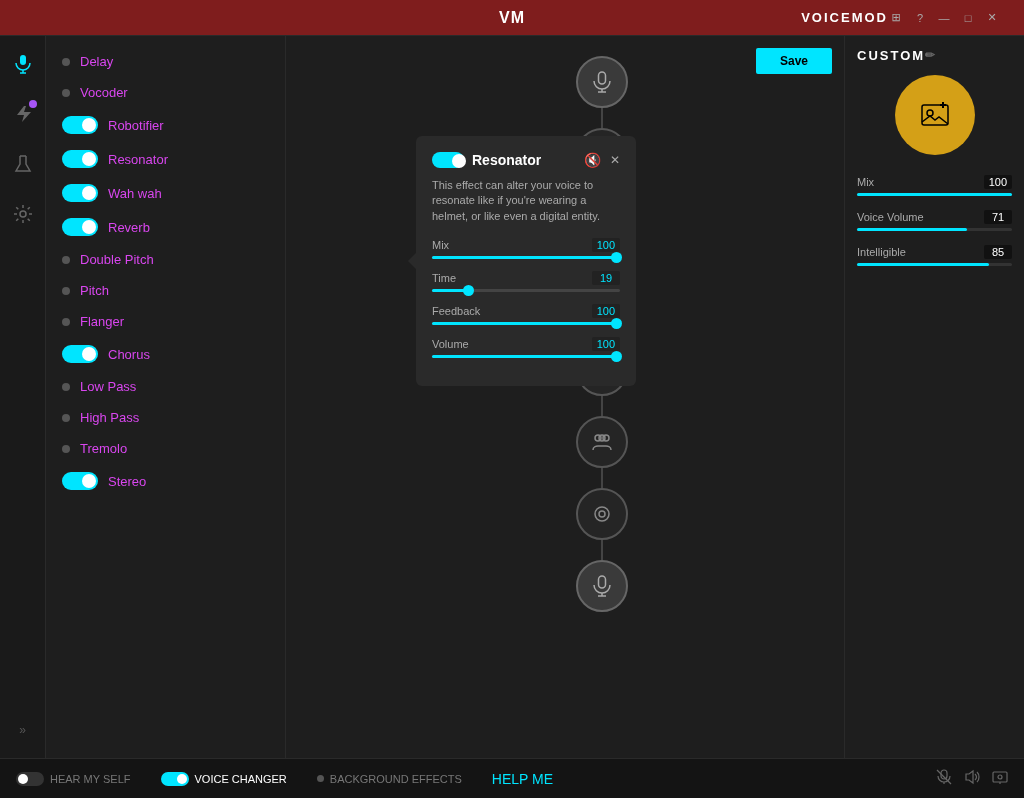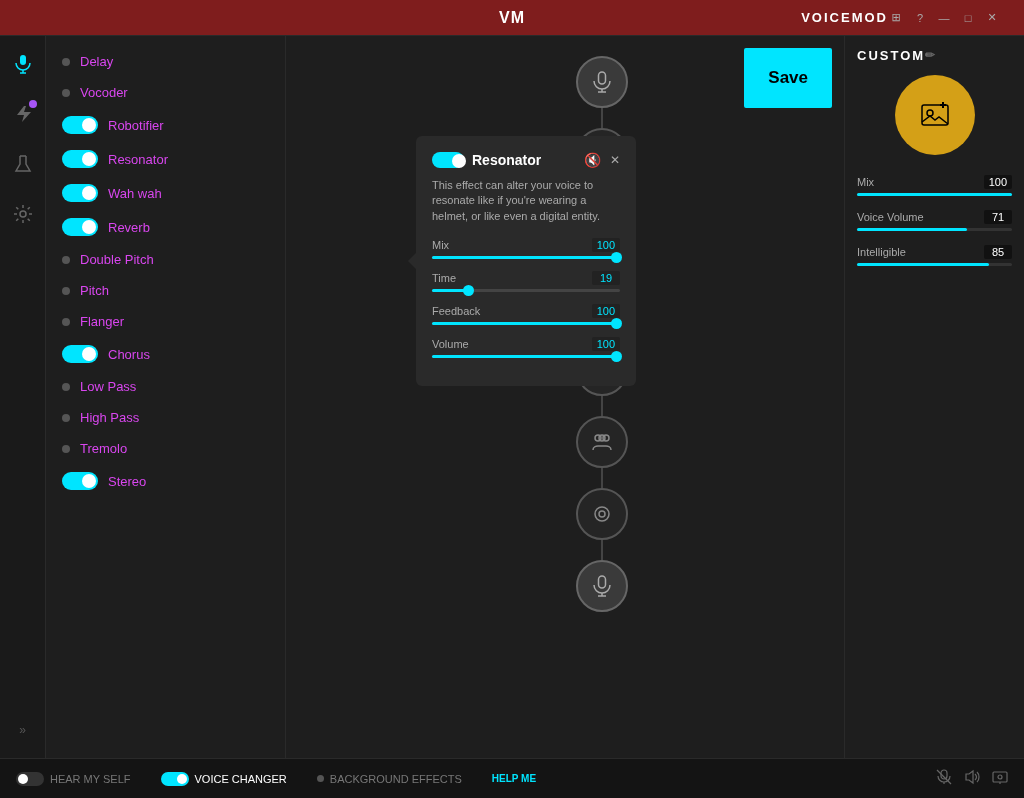--- a/index.html
+++ b/index.html
@@ -162,8 +162,8 @@
       background: #00e5ff;
       color: #000;
       border: none;
-      padding: 20px 24px;
-      font-size: 17px;
+      padding: 6px 24px;
+      font-size: 12px;
       font-weight: bold;
       cursor: pointer;
       border-radius: 2px;

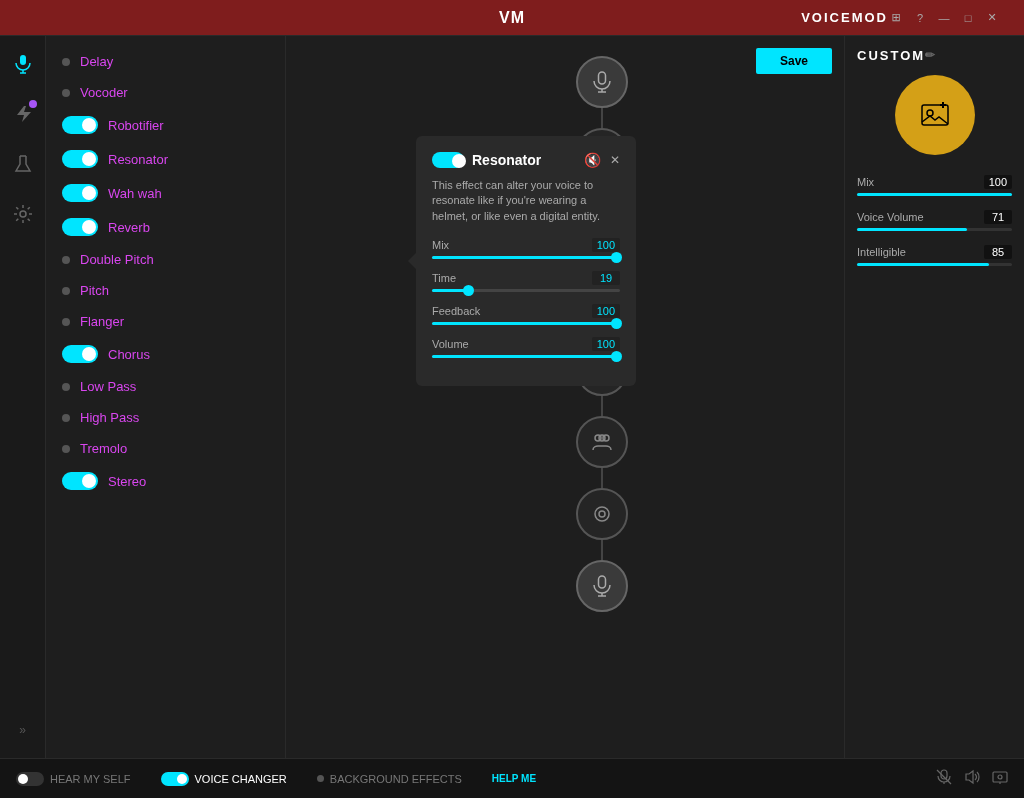--- a/index.html
+++ b/index.html
@@ -408,8 +408,8 @@
     }
     .help-link {
       color: #00e5ff;
-      font-size: 10px;
-      font-weight: bold;
+      font-size: 14px;
+      font-weight: normal;
       cursor: pointer;
     }
     .bottom-right {

